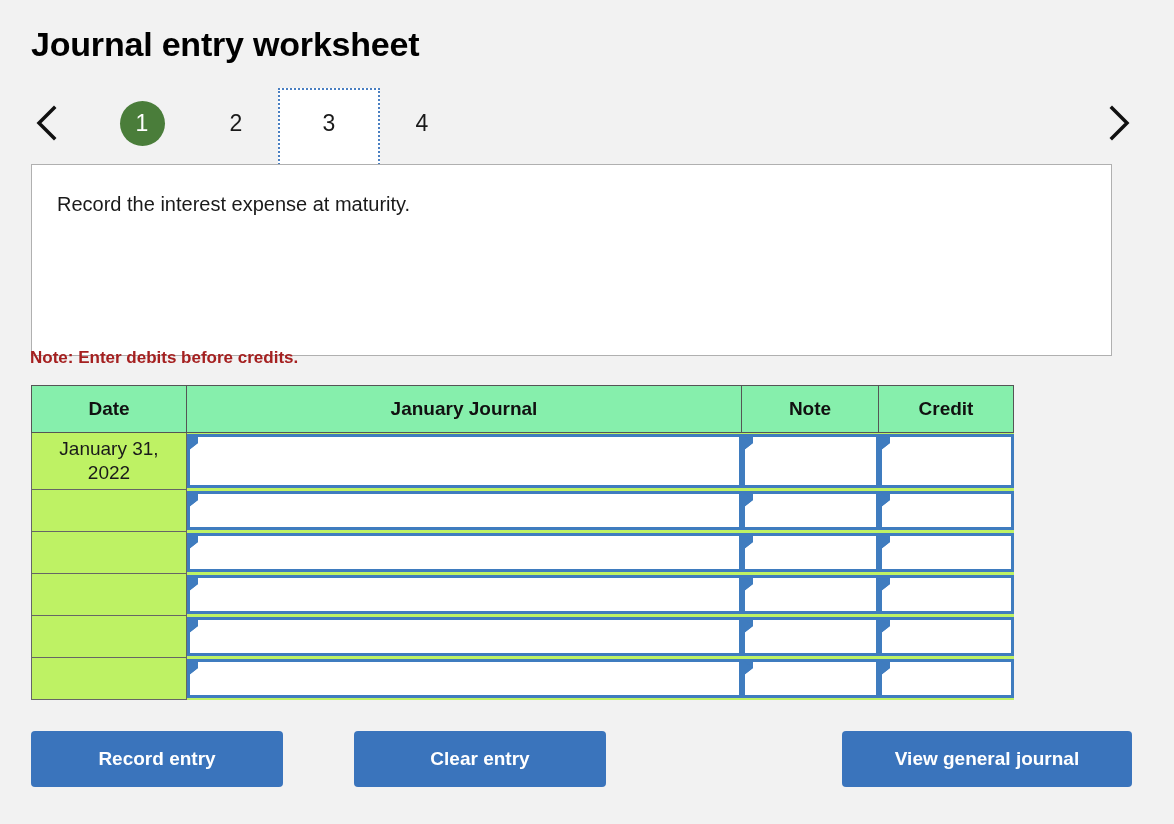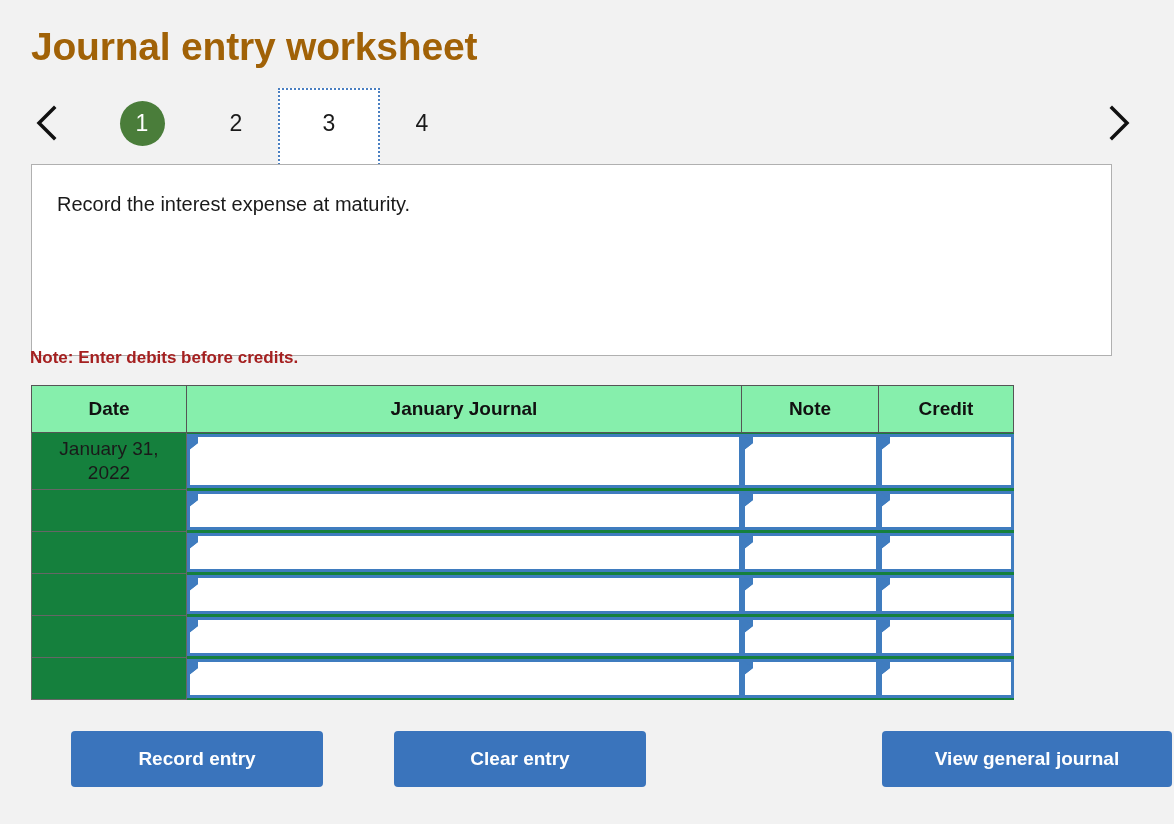--- a/index.html
+++ b/index.html
@@ -26,10 +26,10 @@
     position: absolute;
     left: 31px;
     top: 26px;
-    font-size: 39px;
+    font-size: 34px;
     font-weight: bold;
     letter-spacing: -0.2px;
-    color: #a16207;
+    color: #000000;
     line-height: 1.1;
   }
 

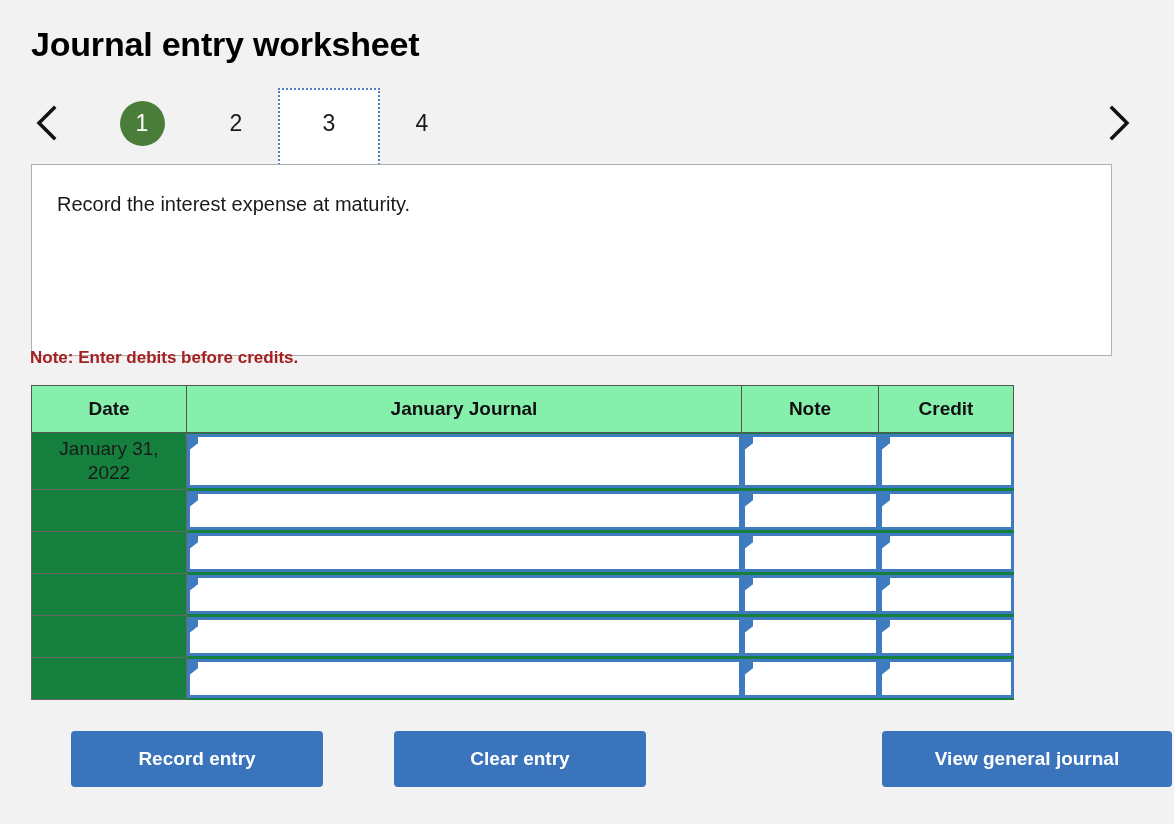--- a/index.html
+++ b/index.html
@@ -144,7 +144,7 @@
     border: 1px solid #666;
     padding: 0;
     vertical-align: middle;
-    background: #15803d;
+    background: #bef264;
   }
   .journal td.date-cell {
     text-align: center;

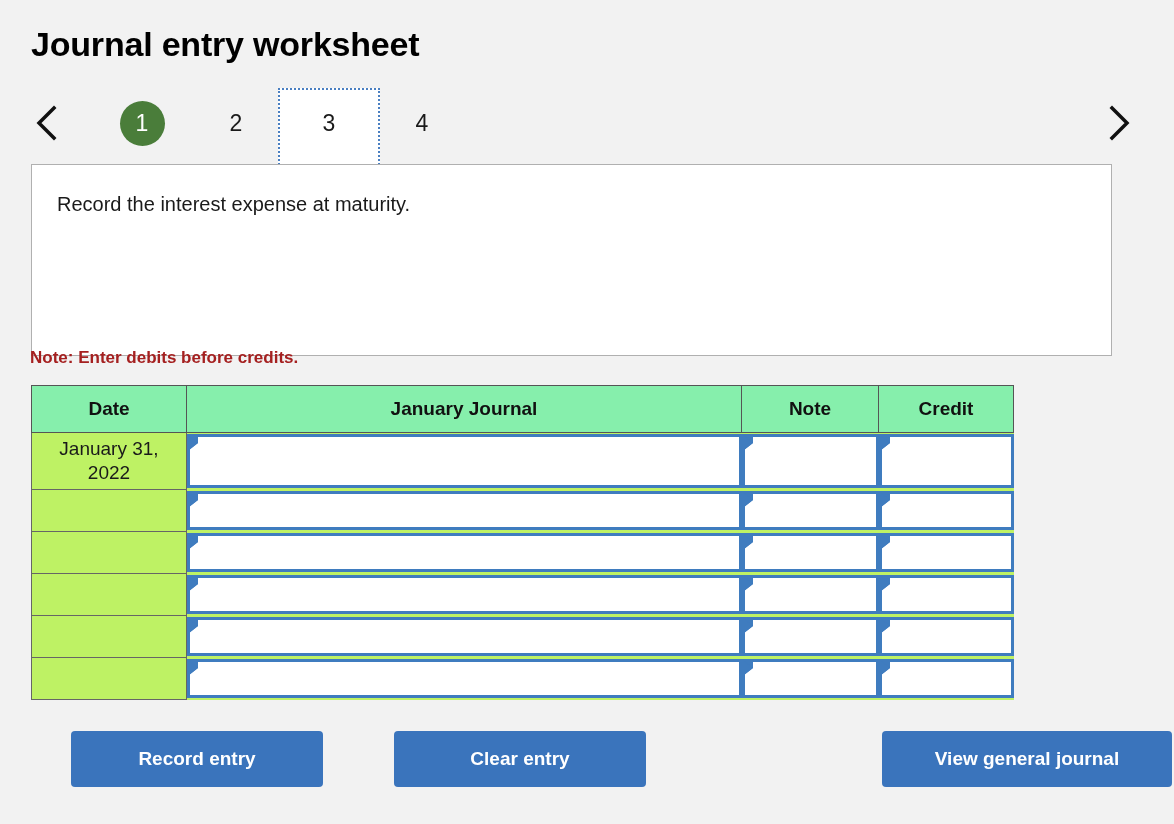--- a/index.html
+++ b/index.html
@@ -203,7 +203,6 @@
     font-weight: bold;
     cursor: pointer;
     height: 56px;
-    margin-left: 40px;
   }
   .btn-record { left: 31px;  top: 731px; width: 252px; }
   .btn-clear  { left: 354px; top: 731px; width: 252px; }

